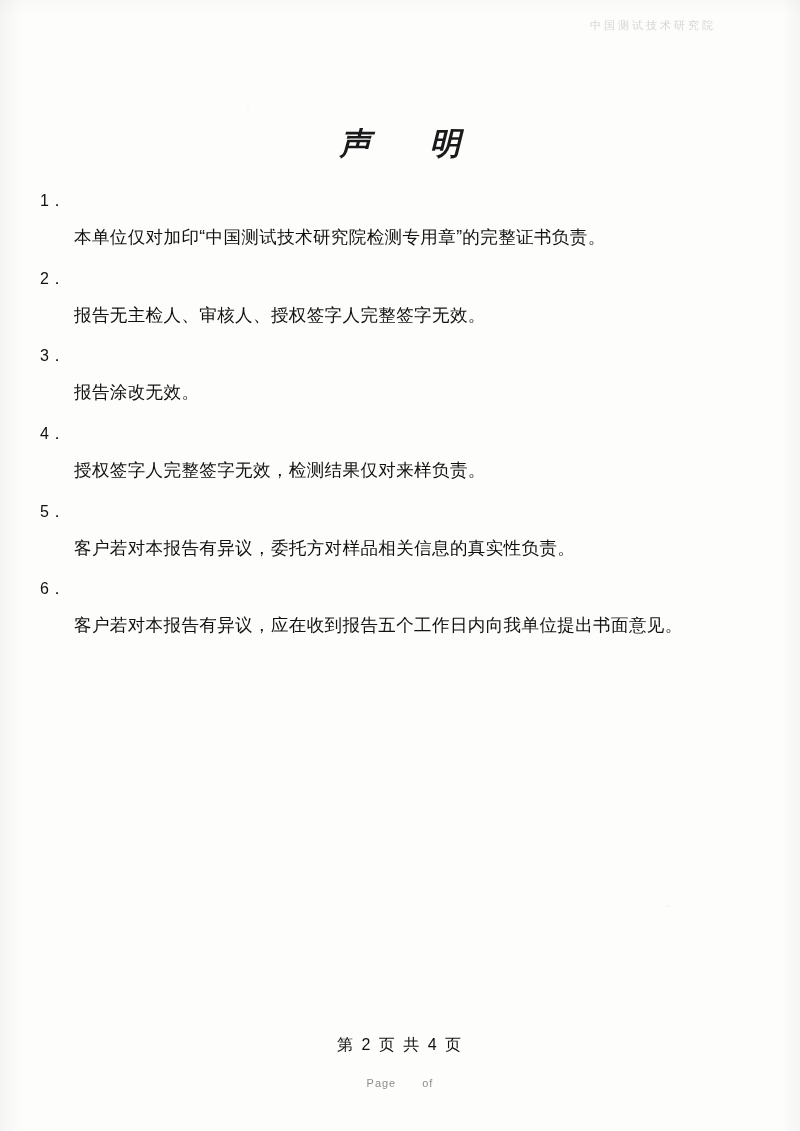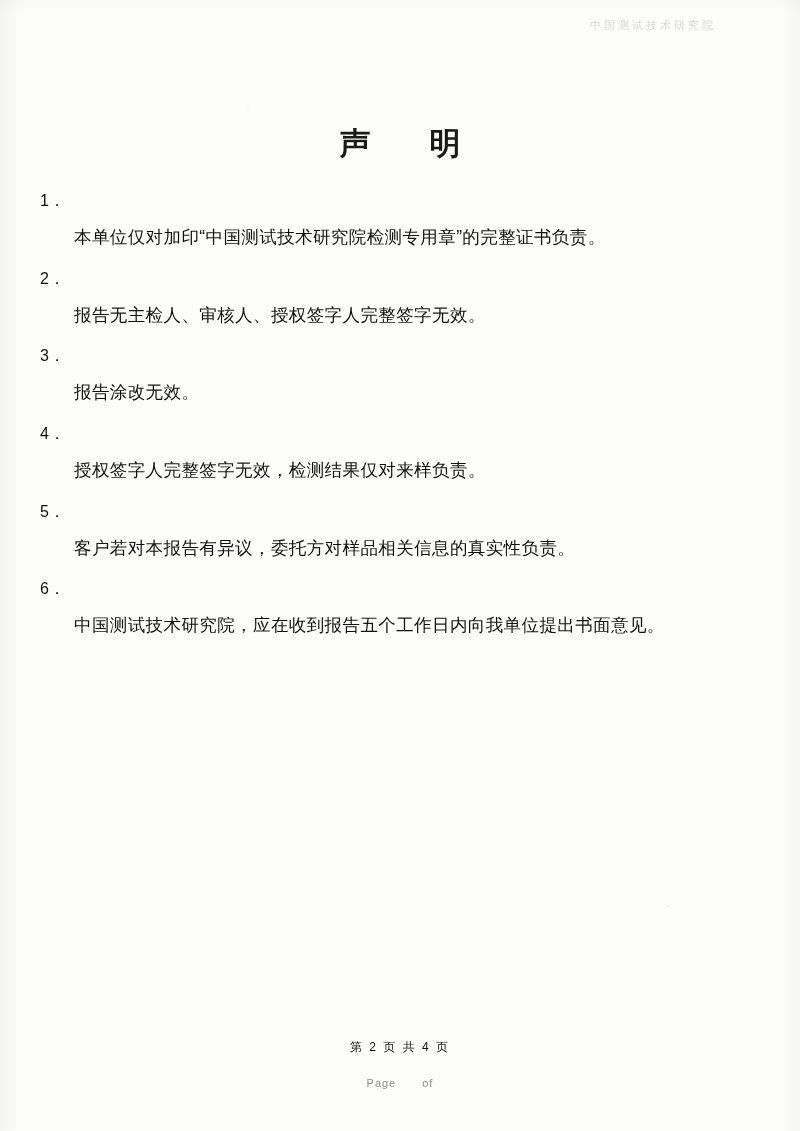--- a/index.html
+++ b/index.html
@@ -49,6 +49,7 @@
     font-weight: 600;
     color: #1a1a1a;
     text-indent: 14px;
+    font-style: italic;
   }
 
   .clause-list {

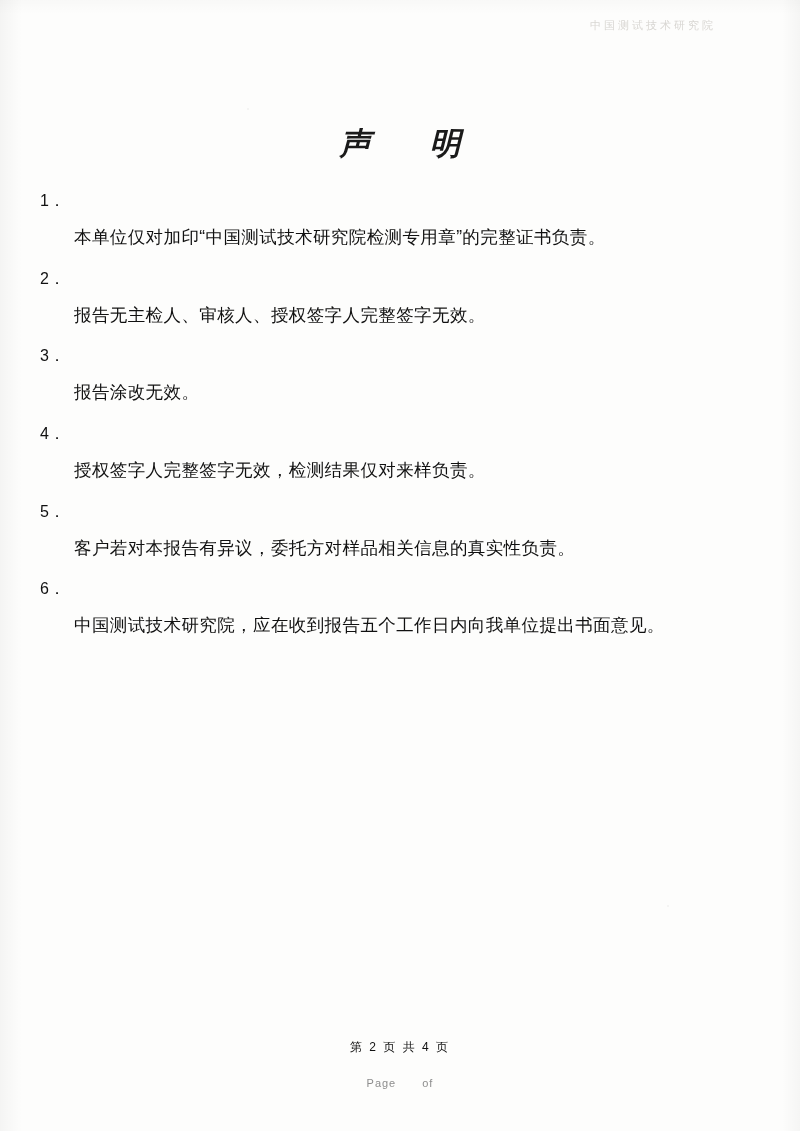--- a/index.html
+++ b/index.html
@@ -153,7 +153,7 @@
 
     <div class="clause">
       <span class="clause-num">6．</span>
-      <span class="clause-text">中国测试技术研究院，应在收到报告五个工作日内向我单位提出书面意见。</span>
+      <span class="clause-text">客户若对本报告有异议，应在收到报告五个工作日内向我单位提出书面意见。</span>
     </div>
 
   </div>

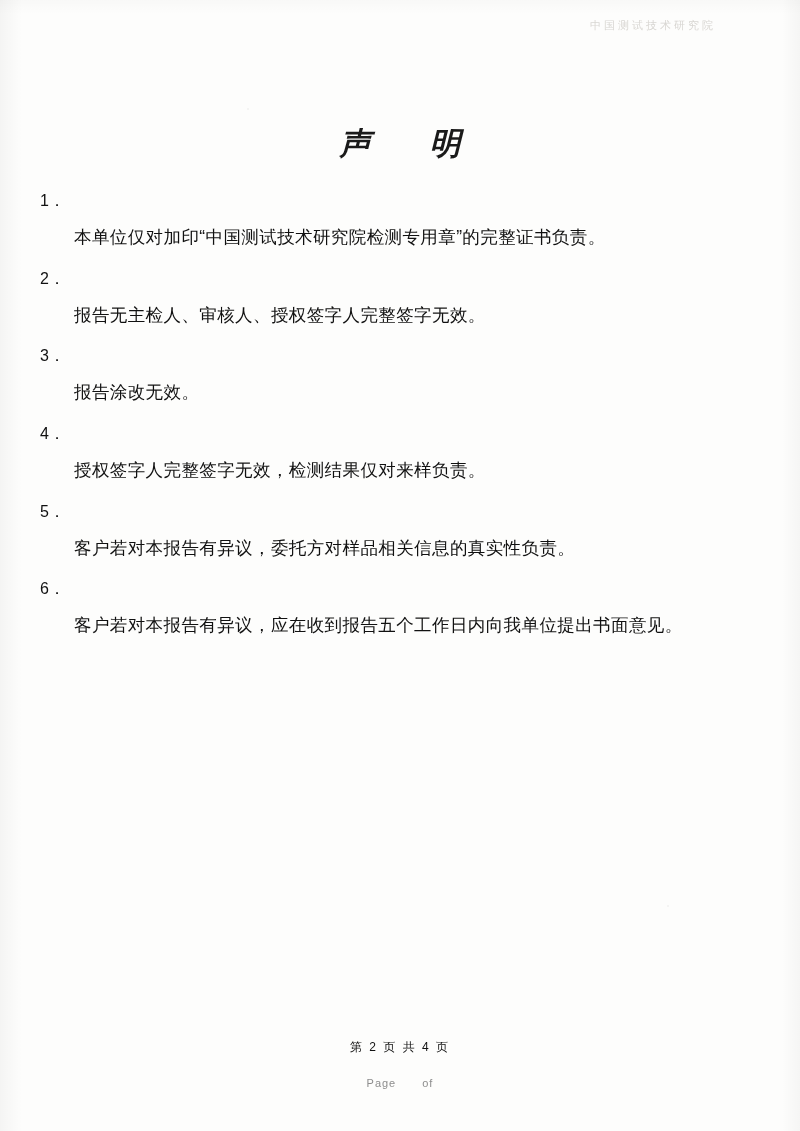--- a/index.html
+++ b/index.html
@@ -92,7 +92,7 @@
   }
 
   .footer-cn {
-    font-size: 12px;
+    font-size: 16px;
     letter-spacing: 2px;
     color: #111111;
   }

